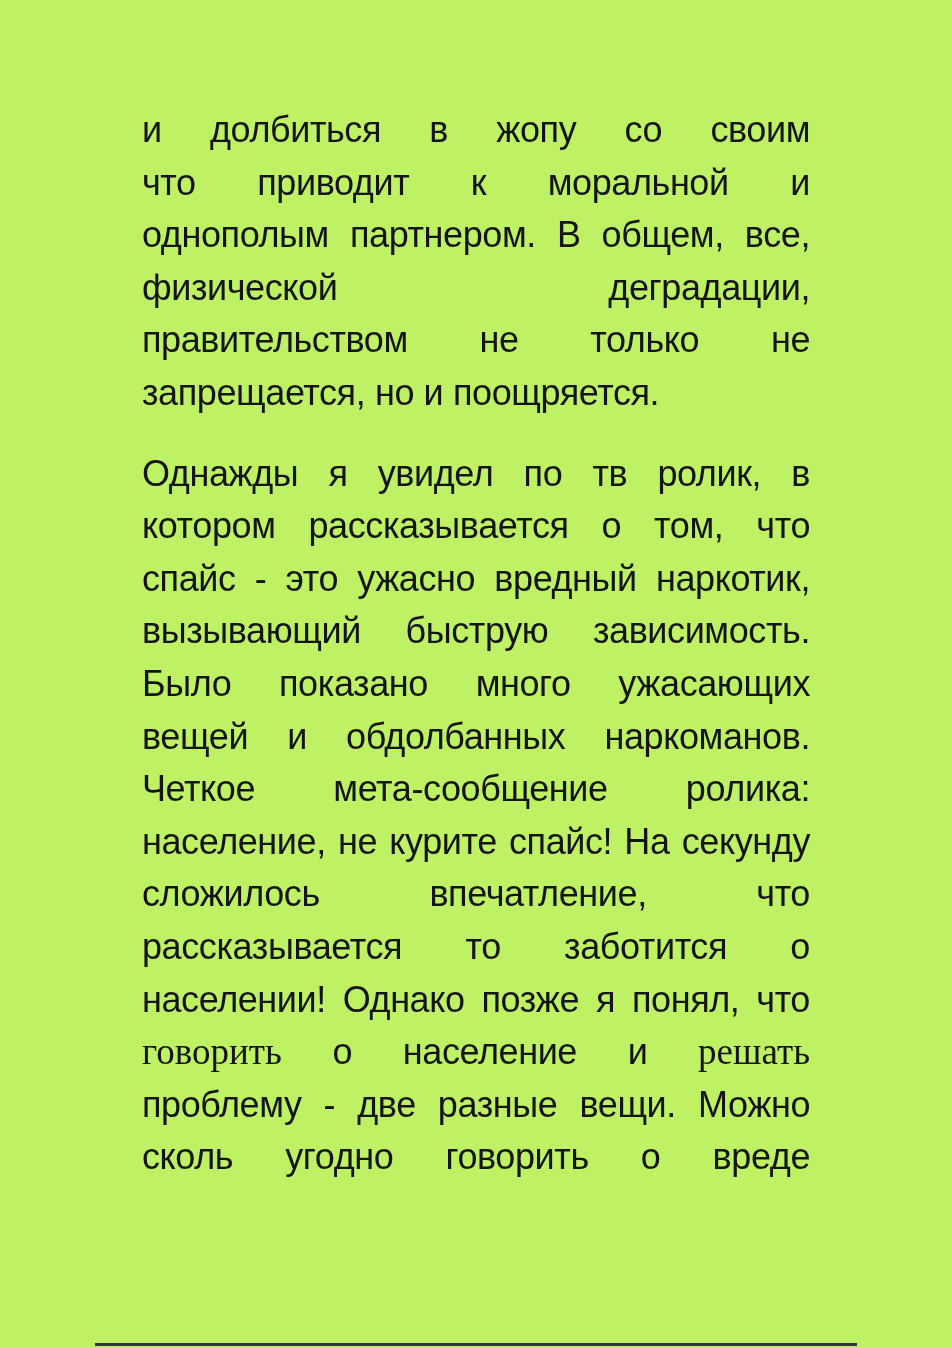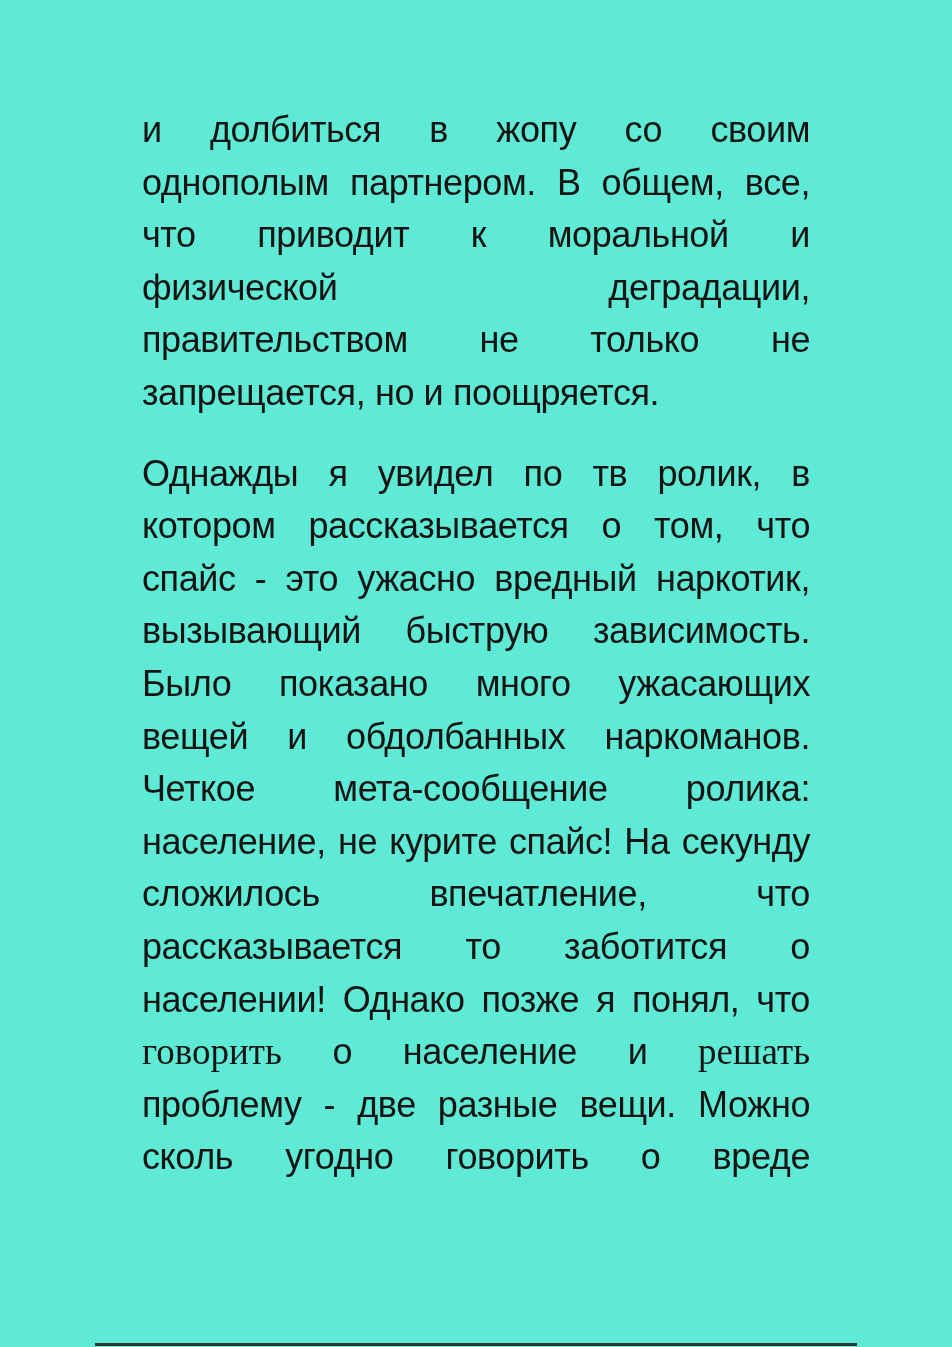--- a/index.html
+++ b/index.html
@@ -17,7 +17,7 @@
     position: relative;
     width: 952px;
     height: 1347px;
-    background: #5eead4;
+    background: #bef264;
   }
   .text-column {
     position: absolute;

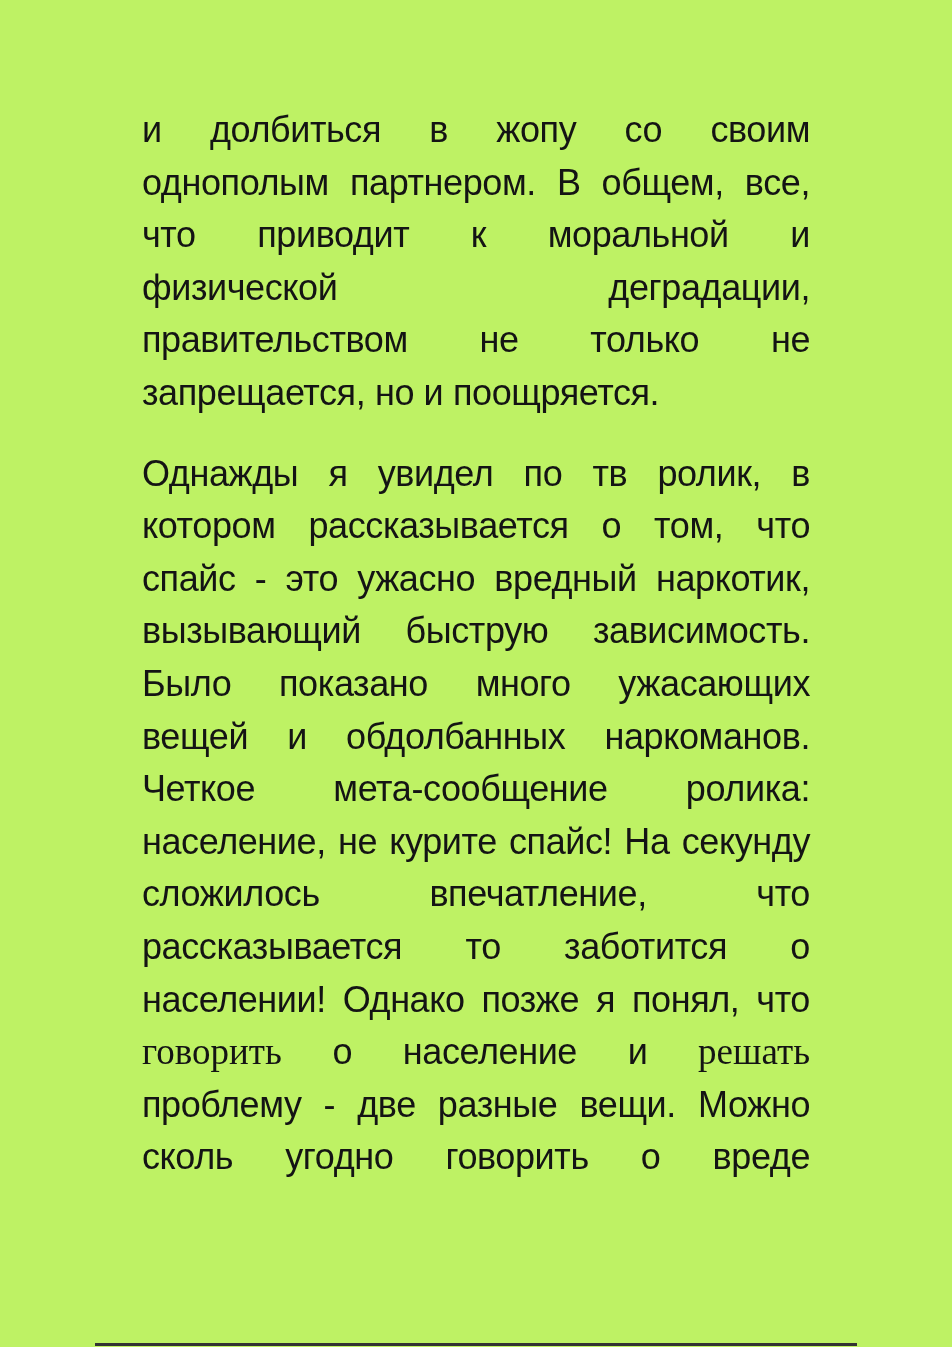--- a/index.html
+++ b/index.html
@@ -66,8 +66,8 @@
   <div class="text-column" id="text-column">
       <div class="paragraph">
         <div class="line"><span>и долбиться в жопу со своим</span></div>
+        <div class="line"><span>что приводит к моральной и</span></div>
         <div class="line"><span>однополым партнером. В общем, все,</span></div>
-        <div class="line"><span>что приводит к моральной и</span></div>
         <div class="line"><span>физической деградации,</span></div>
         <div class="line"><span>правительством не только не</span></div>
         <div class="line flush"><span>запрещается, но и поощряется.</span></div>

